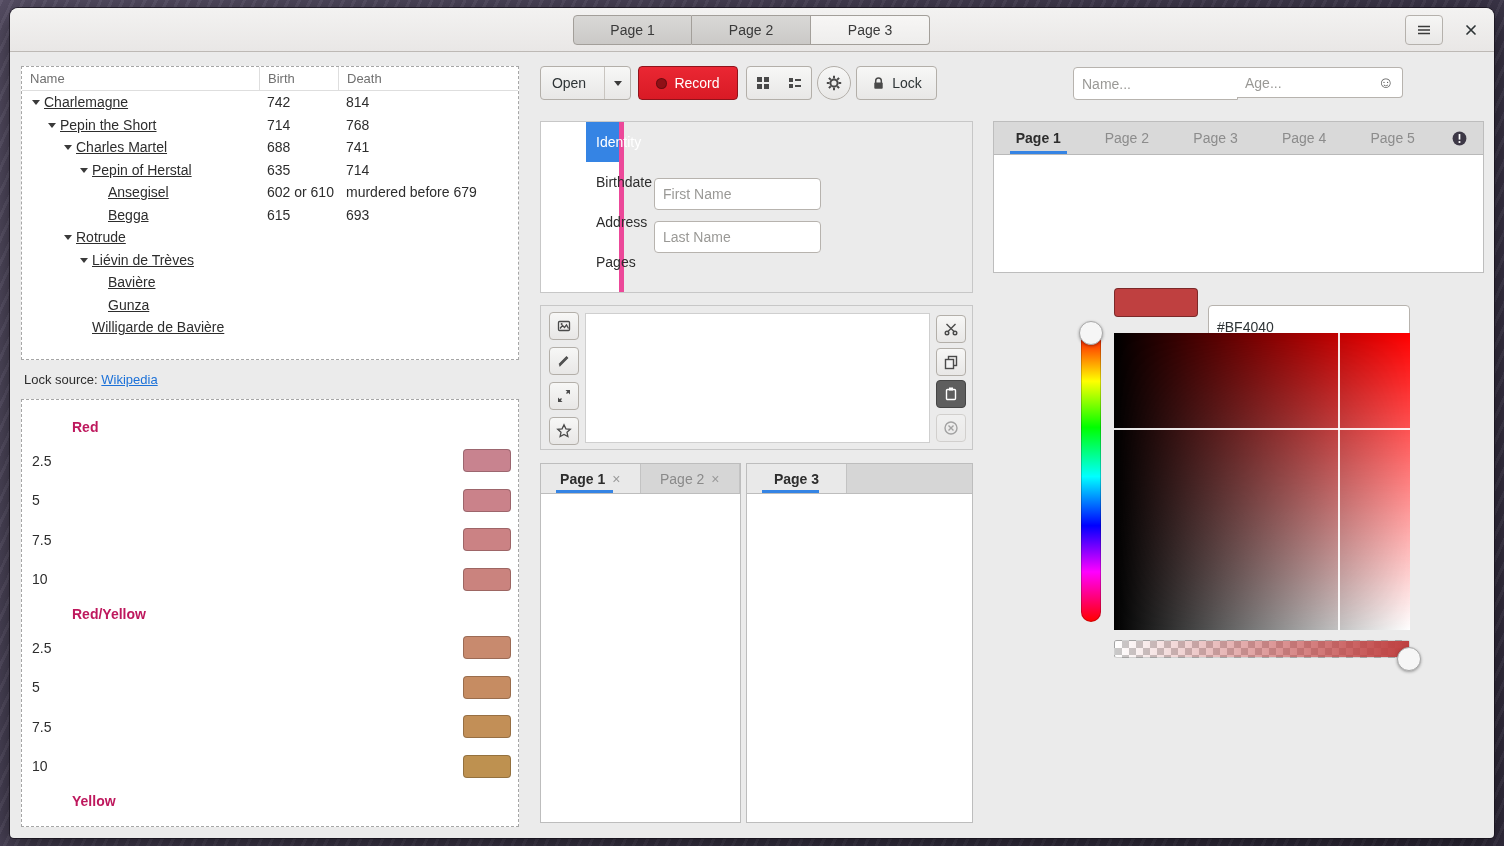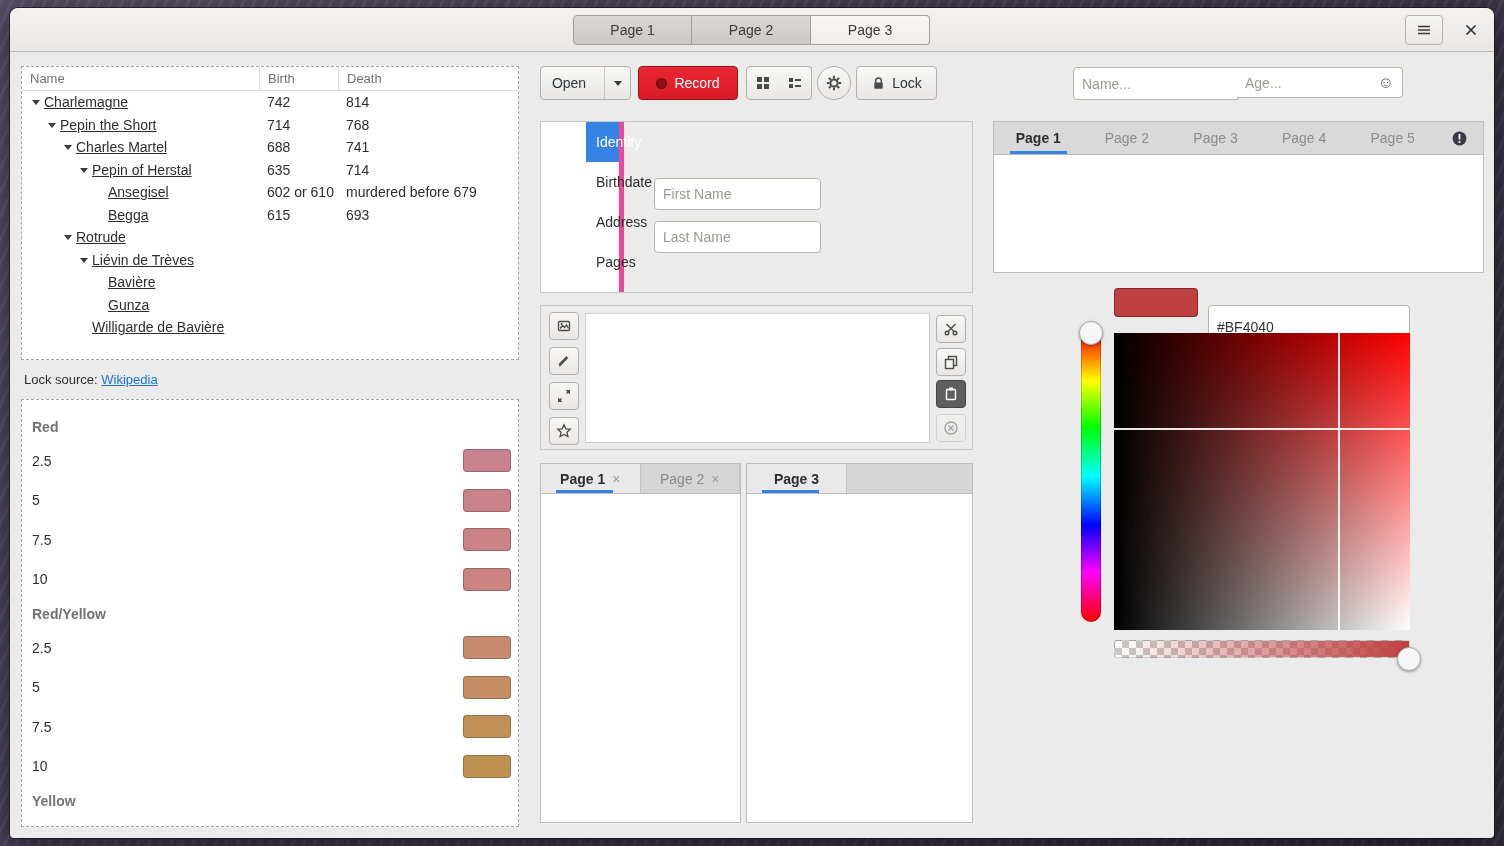--- a/index.html
+++ b/index.html
@@ -81,7 +81,7 @@
     position:absolute; left:11px; top:391px; width:498px; height:428px;
     background:#fff; border:1px dashed #a6a6a6; overflow:hidden; padding:12px 7px 0 10px;
   }
-  .cl-header { font-weight:bold; font-size:14px; color:#737373; padding:7px 0 6px; }
+  .cl-header { font-weight:bold; font-size:14px; color:#be185d; padding:7px 0 6px;margin-left:40px; }
   .cl-row { display:flex; align-items:center; height:39.5px; font-size:14px; color:#2d2d2d; }
   .cl-label { flex:1; }
   .cl-swatch { width:48px; height:23px; border-radius:4px; border:1px solid rgba(0,0,0,.22); }

